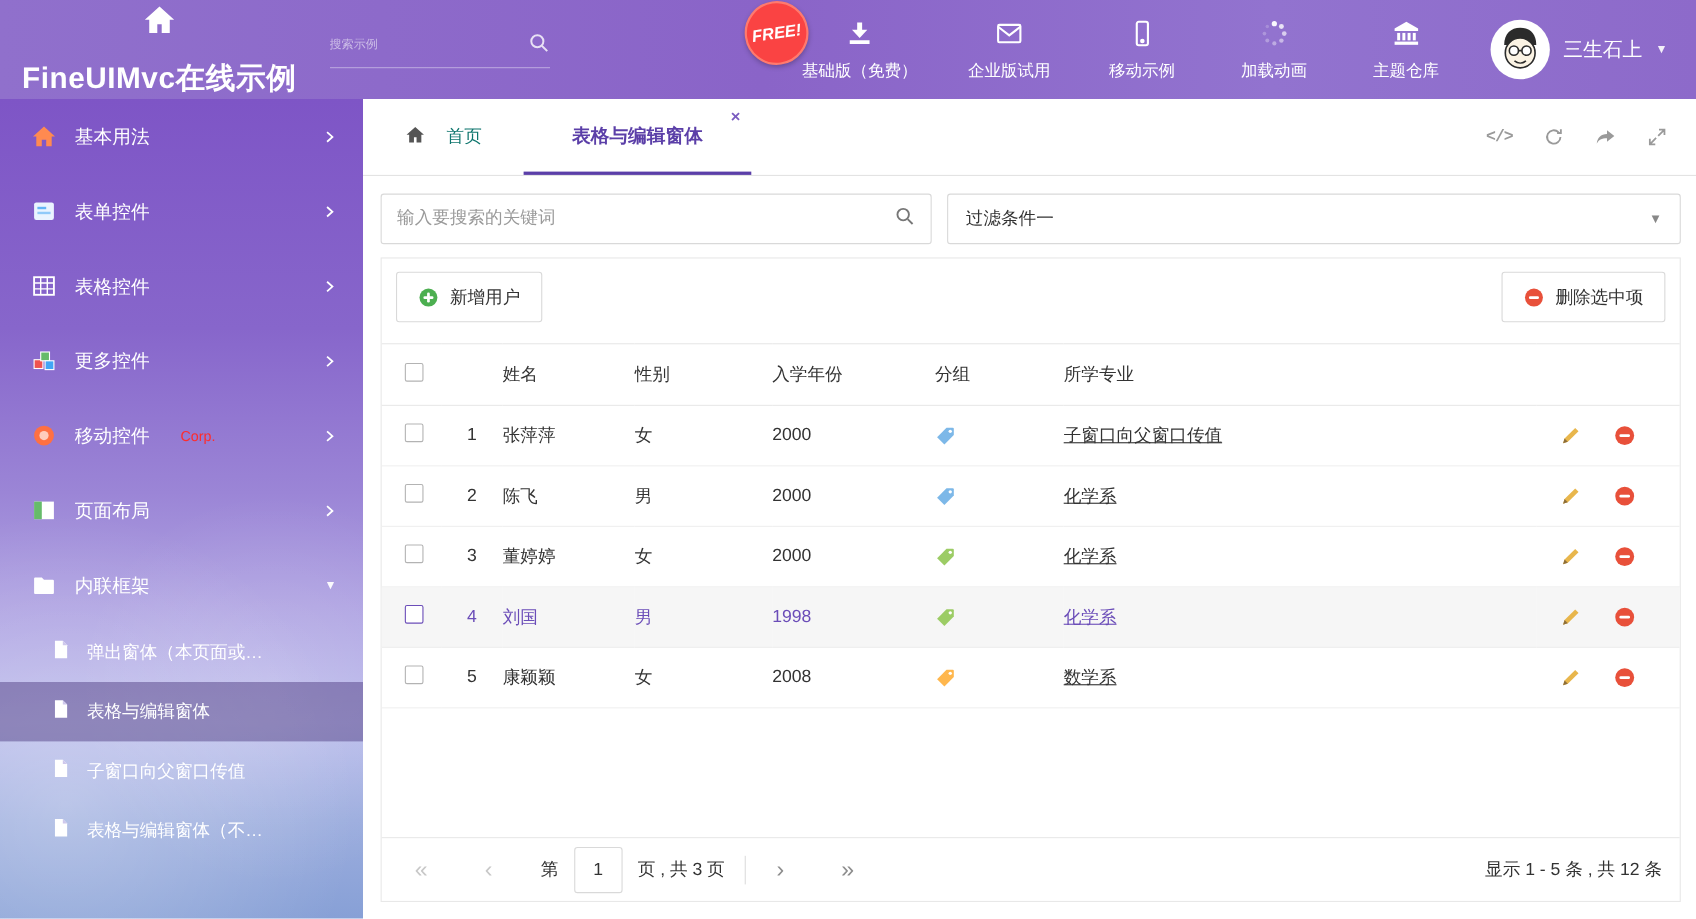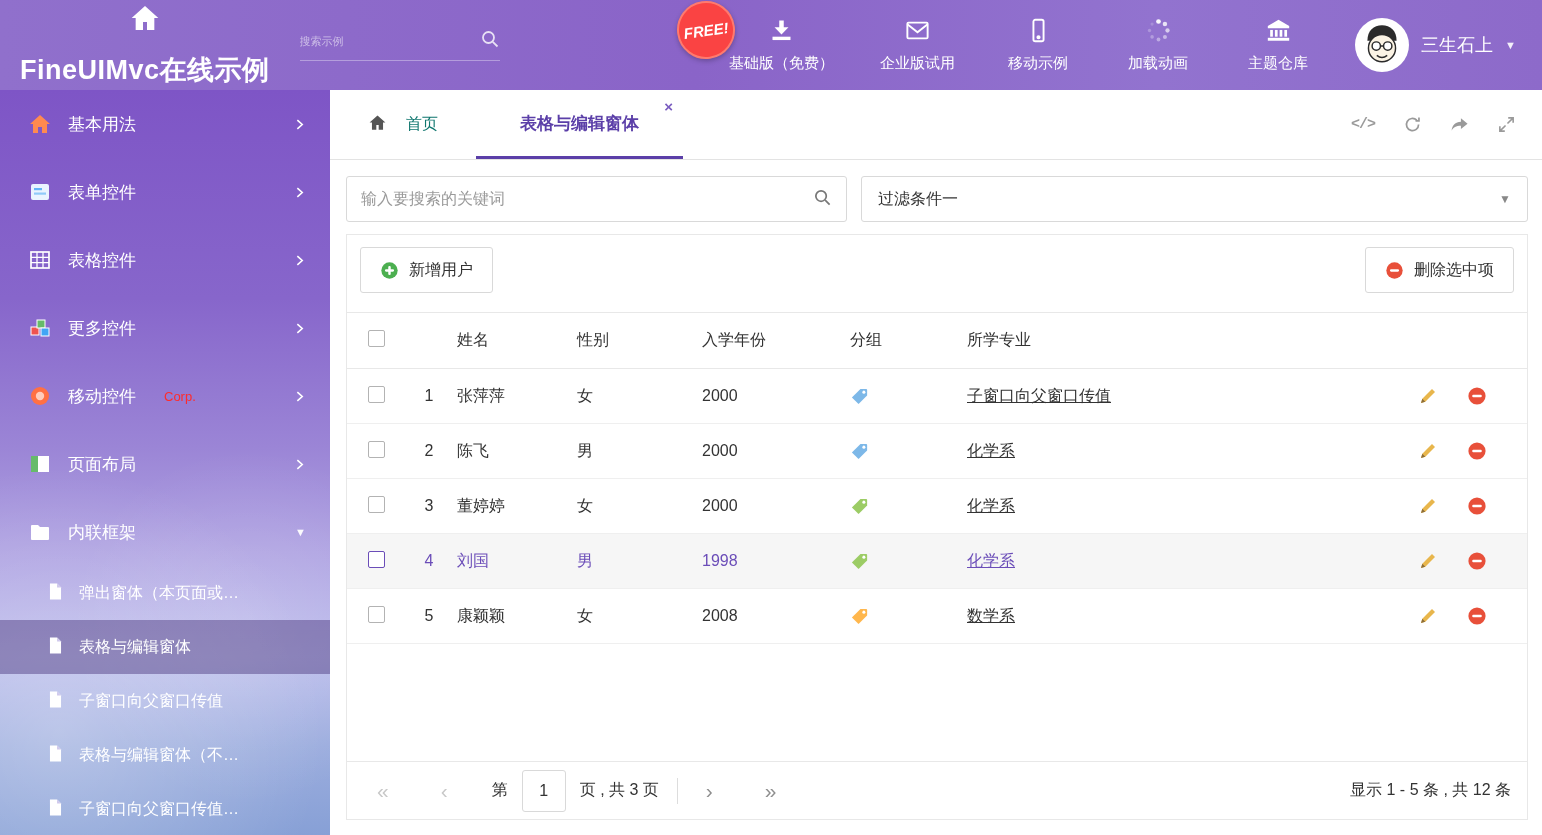--- a/index.html
+++ b/index.html
@@ -342,14 +342,6 @@
           <path d="M14 2l5 5h-5z" fill="#cfc8ec"></path>
         </svg></span>
     <span>表格与编辑窗体（不…</span>
-  </div>
-  <div class="submenu-item">
-    <span>
-      <svg viewBox="0 0 24 24">
-          <path d="M5 2h9l5 5v15H5z" fill="#fff"></path>
-          <path d="M14 2l5 5h-5z" fill="#cfc8ec"></path>
-        </svg></span>
-    <span>子窗口向父窗口传值…</span>
   </div>
 </aside>
 

